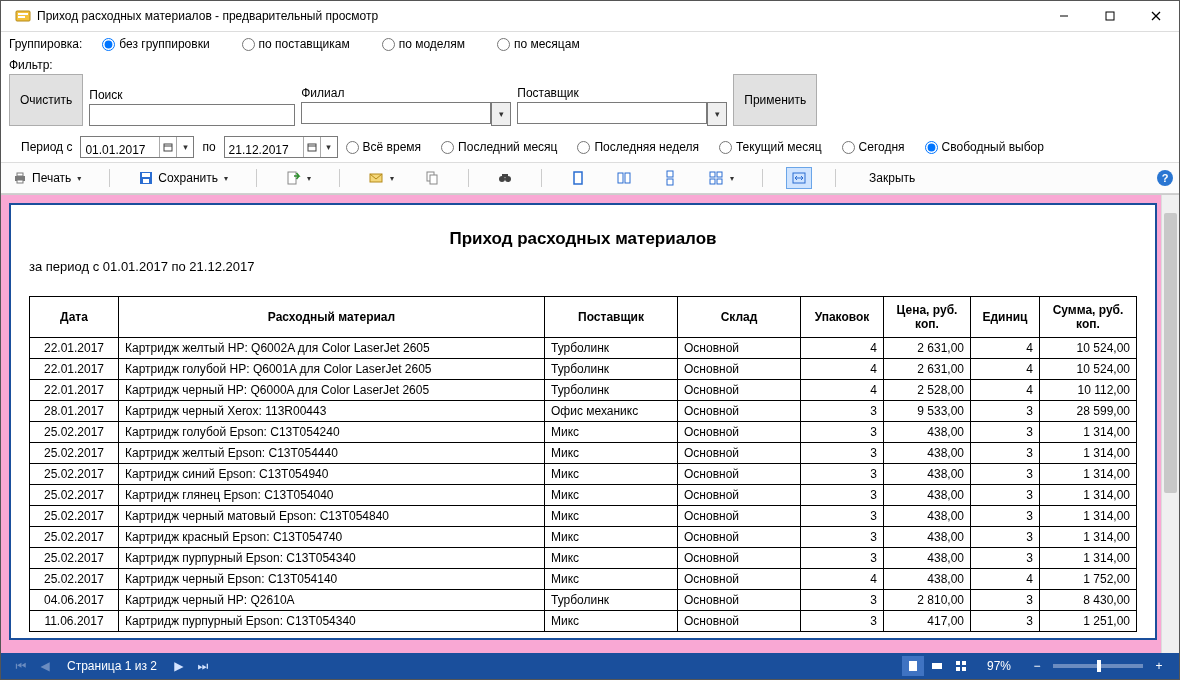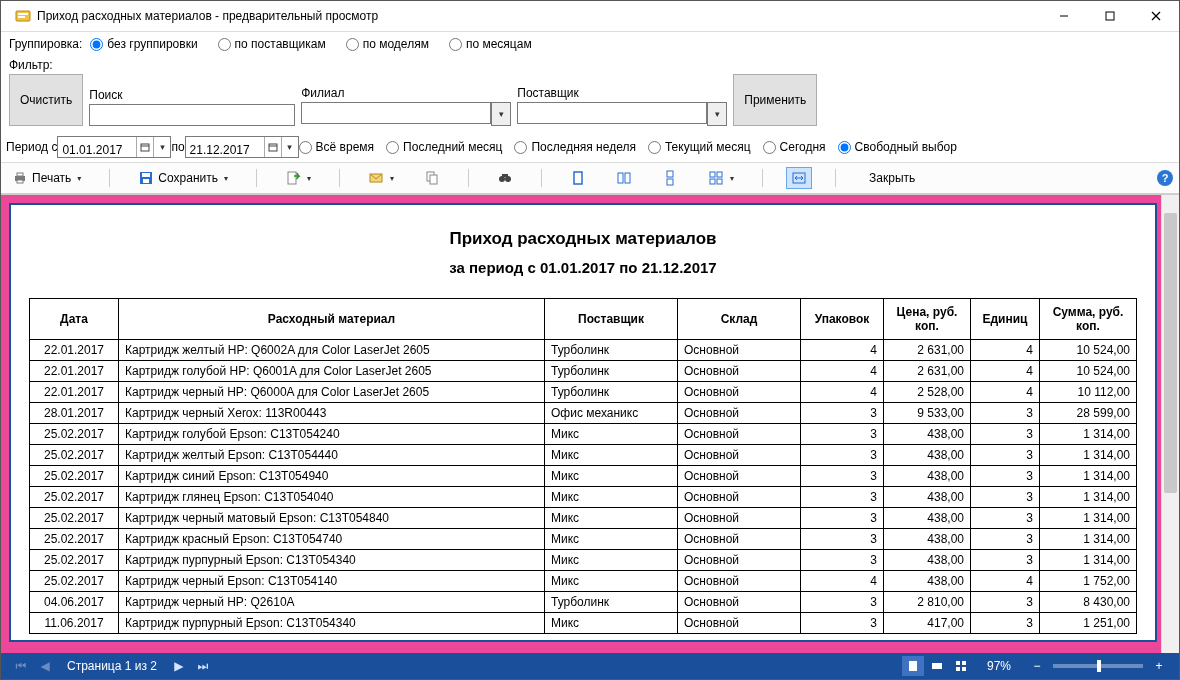--- a/index.html
+++ b/index.html
@@ -9,7 +9,7 @@
 .titletxt{flex:1;font-size:12px}
 .winbtns{display:flex}
 .winbtn{width:46px;height:30px;display:flex;align-items:center;justify-content:center;font-family:Arial}
-.row{display:flex;align-items:center;padding:5px 8px;gap:8px}
+.row{display:flex;align-items:center;padding:5px 8px;gap:20px}
 .lbl{white-space:nowrap}
 .radio{display:flex;align-items:center;gap:4px;margin-right:12px}
 .radio input{margin:0}

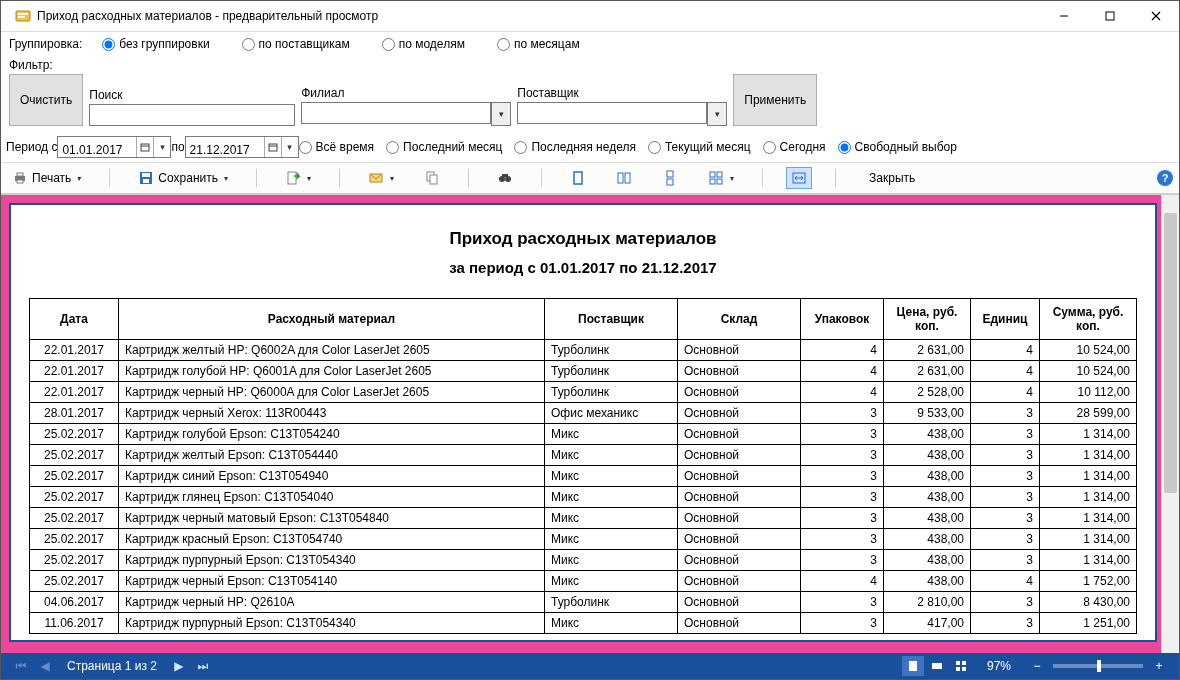--- a/index.html
+++ b/index.html
@@ -20,7 +20,7 @@
 .combo{display:flex}
 .combo .ti{border-right:none}
 .combo .cbtn{width:18px;height:22px;border:1px solid #7a7a7a;background:#efefef;display:flex;align-items:center;justify-content:center;cursor:pointer;font-size:9px;color:#333}
-.periodrow{display:flex;align-items:center;padding:4px 5px;border-bottom:1px solid #ddd}
+.periodrow{display:flex;align-items:center;padding:4px 20px;gap:8px;border-bottom:1px solid #ddd}
 .datebox{display:flex;align-items:flex-end;border:1px solid #7a7a7a;height:20px;background:#fff}
 .datebox input{border:none;width:70px;padding:0 4px;font-size:12px;outline:none}
 .datebox .dbtn{width:16px;height:20px;display:flex;align-items:center;justify-content:center;border-left:1px solid #aaa;font-size:9px;color:#333;cursor:pointer}

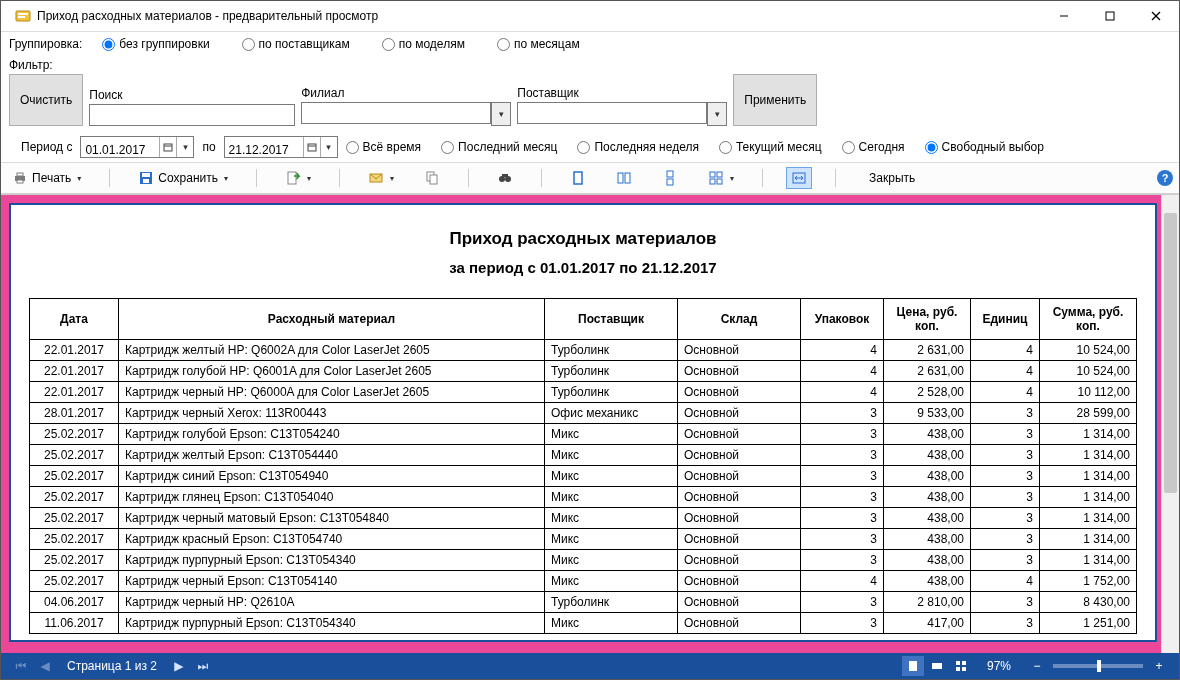--- a/index.html
+++ b/index.html
@@ -31,7 +31,7 @@
 .ticon{width:16px;height:16px}
 .dd{font-size:8px;color:#333;margin-left:2px}
 .previewwrap{flex:1;display:flex;background:#fff;overflow:hidden;border-top:1px solid #ccc}
-.preview{flex:1;overflow:auto;background:#ec4899;padding:8px 4px 8px 8px}
+.preview{flex:1;overflow:auto;background:#f9a8d4;padding:8px 4px 8px 8px}
 .vscroll{width:17px;background:#f0f0f0;border-left:1px solid #dcdcdc;position:relative}
 .vthumb{position:absolute;left:2px;right:2px;top:18px;height:280px;background:#c8c8c8;border-radius:2px}
 .page{border:2px solid #1a4f9c;background:#fff;padding:24px 18px 6px 18px}

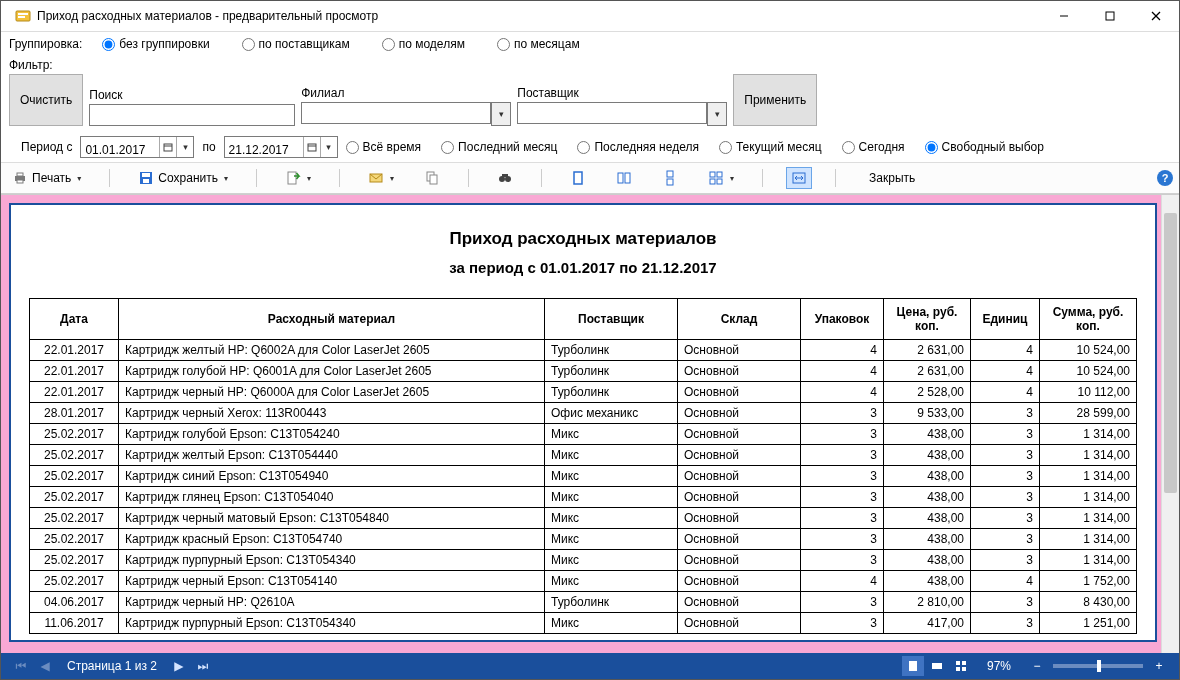--- a/index.html
+++ b/index.html
@@ -36,7 +36,7 @@
 .vthumb{position:absolute;left:2px;right:2px;top:18px;height:280px;background:#c8c8c8;border-radius:2px}
 .page{border:2px solid #1a4f9c;background:#fff;padding:24px 18px 6px 18px}
 .rtitle{text-align:center;font-weight:bold;font-size:17px}
-.rsubtitle{text-align:center;font-weight:bold;font-size:15px;margin-top:10px;margin-bottom:22px}
+.rsubtitle{text-align:left;font-weight:normal;font-size:13px;margin-top:10px;margin-bottom:22px}
 table.rep{border-collapse:collapse;width:100%;font-size:12px}
 table.rep th,table.rep td{border:1px solid #000;padding:3px 6px;vertical-align:middle}
 table.rep th{font-weight:bold;text-align:center;height:34px}

